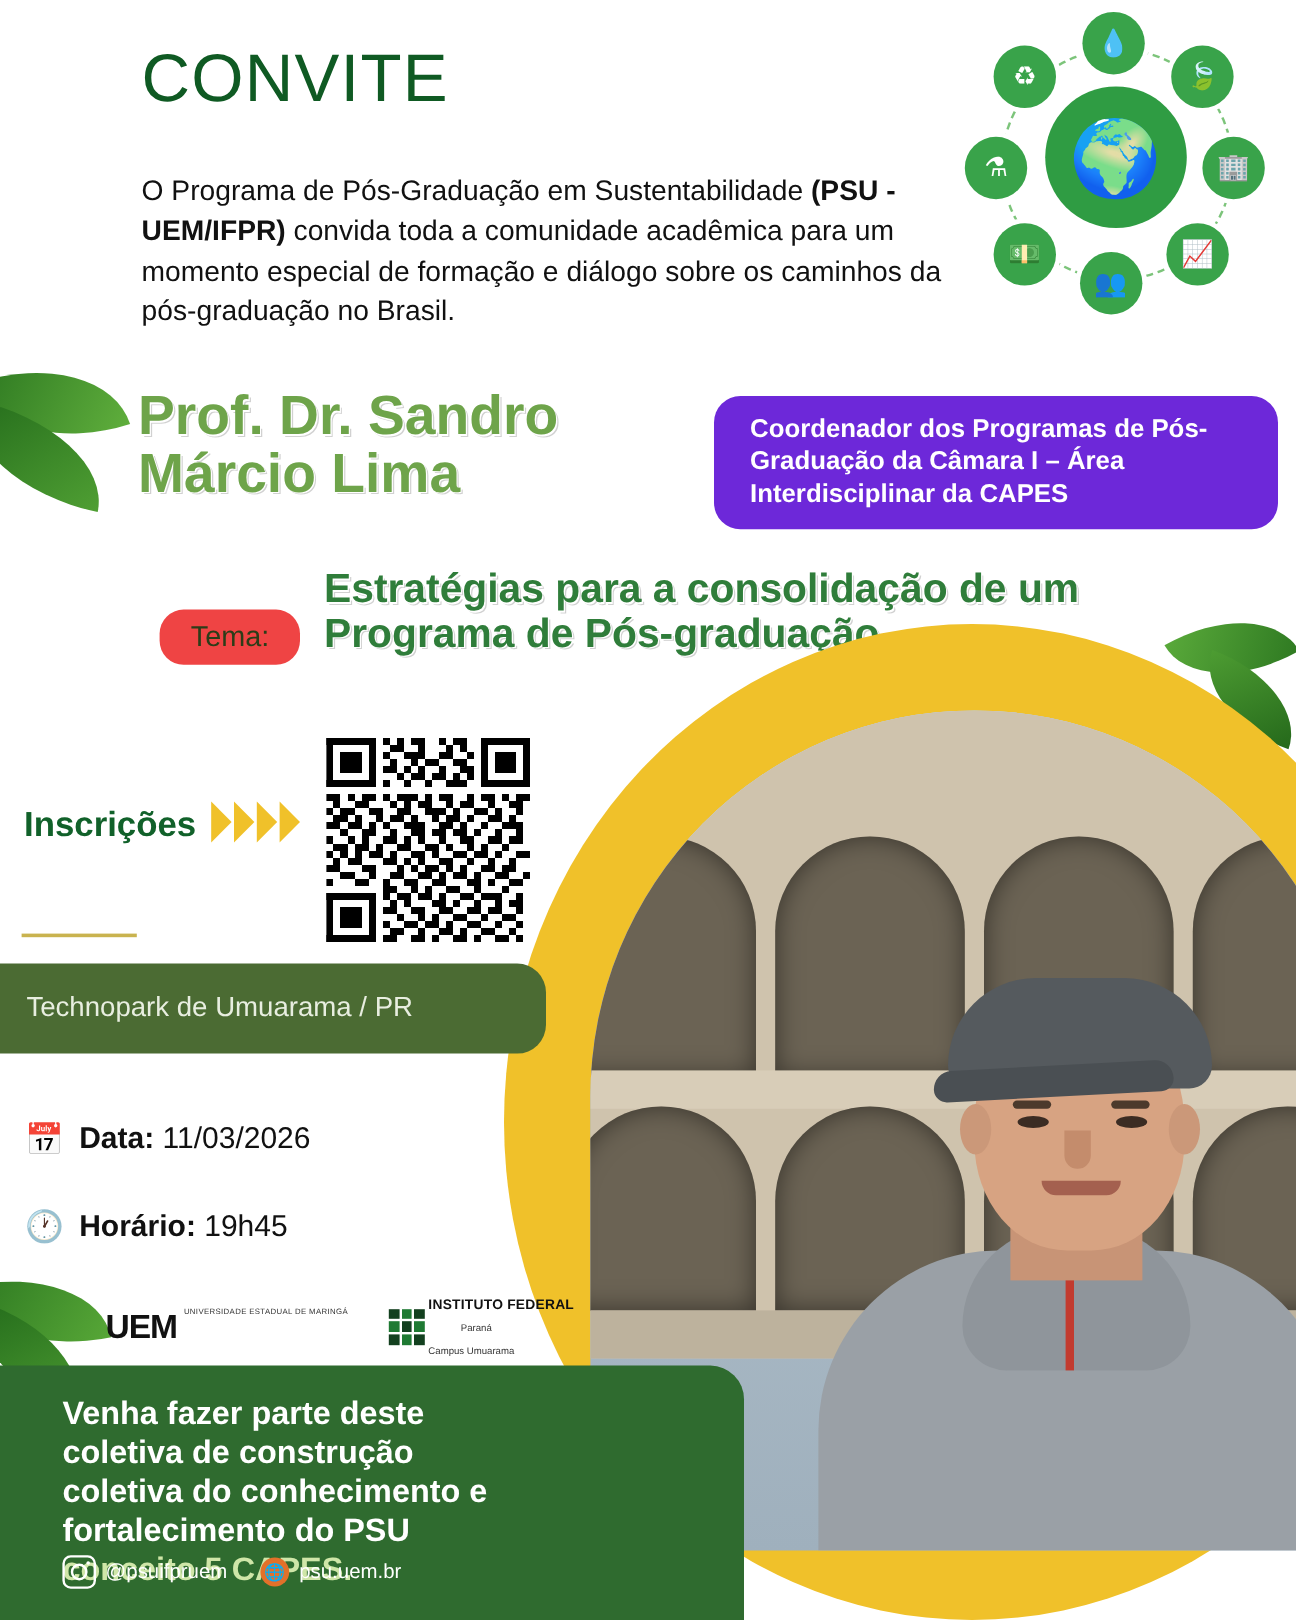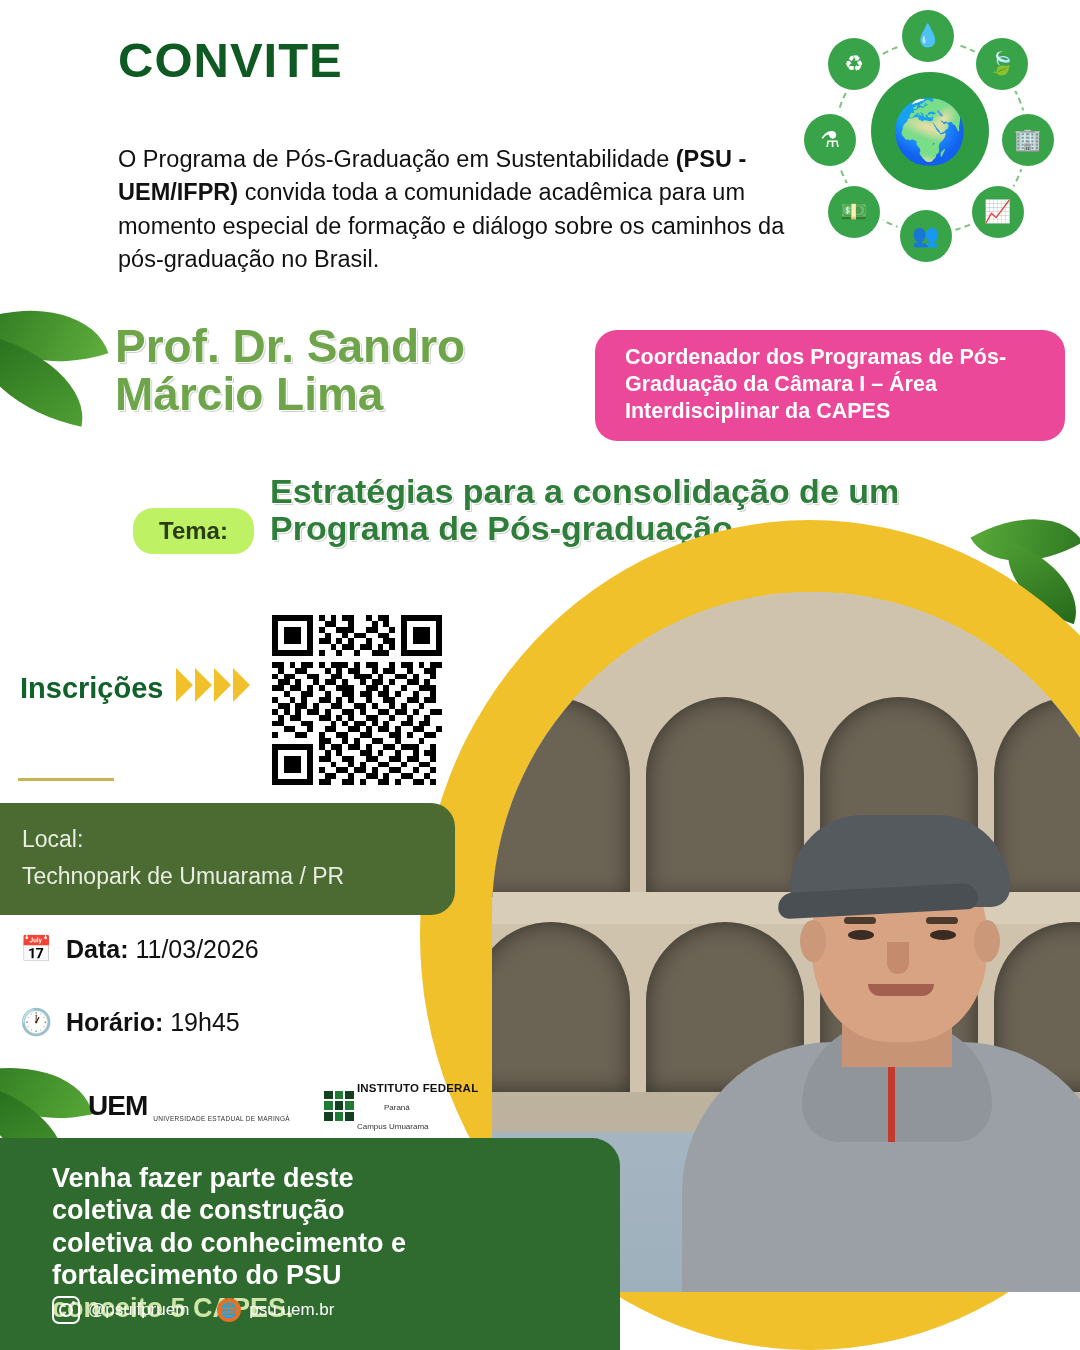--- a/index.html
+++ b/index.html
@@ -30,7 +30,7 @@
   
   .title{
     position:absolute;left:118px;top:32px;
-    font-size:49px;font-weight:bold;letter-spacing:1px;
+    font-size:56px;font-weight:normal;letter-spacing:1px;
     color:#0f5a23;
   }
   .intro{

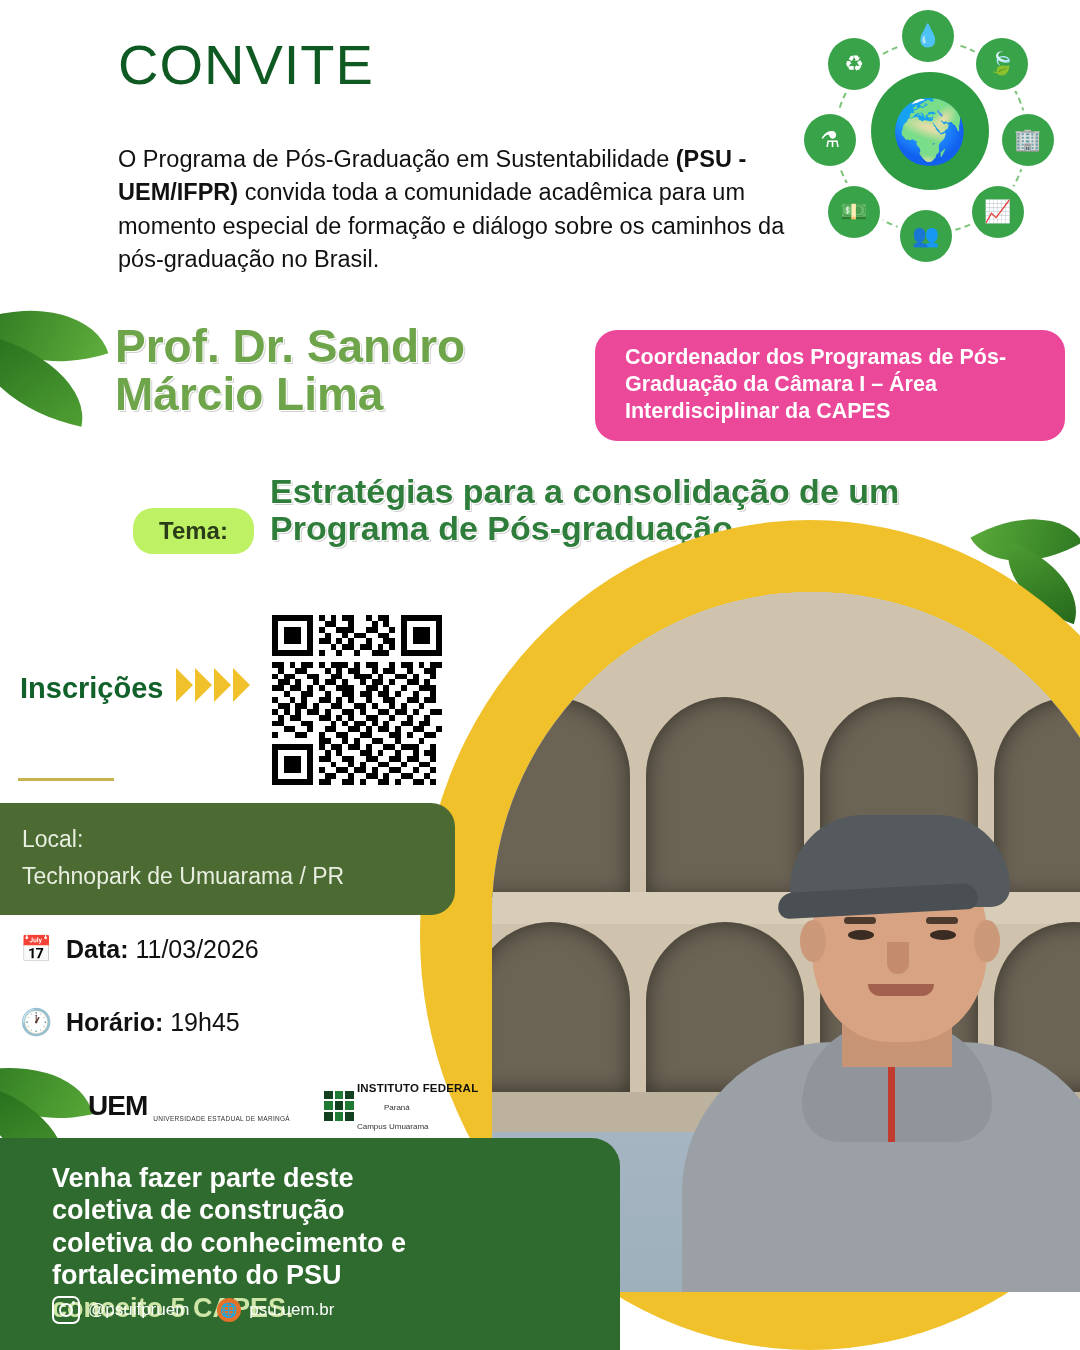--- a/index.html
+++ b/index.html
@@ -73,7 +73,7 @@
   }
   .role-badge{
     position:absolute;left:595px;top:330px;width:470px;
-    background:#ec4899;color:#fff;border-radius:22px;
+    background:#6d28d9;color:#fff;border-radius:22px;
     padding:14px 20px 16px 30px;
     font-size:21.5px;font-weight:bold;line-height:1.25;
     box-sizing:border-box;

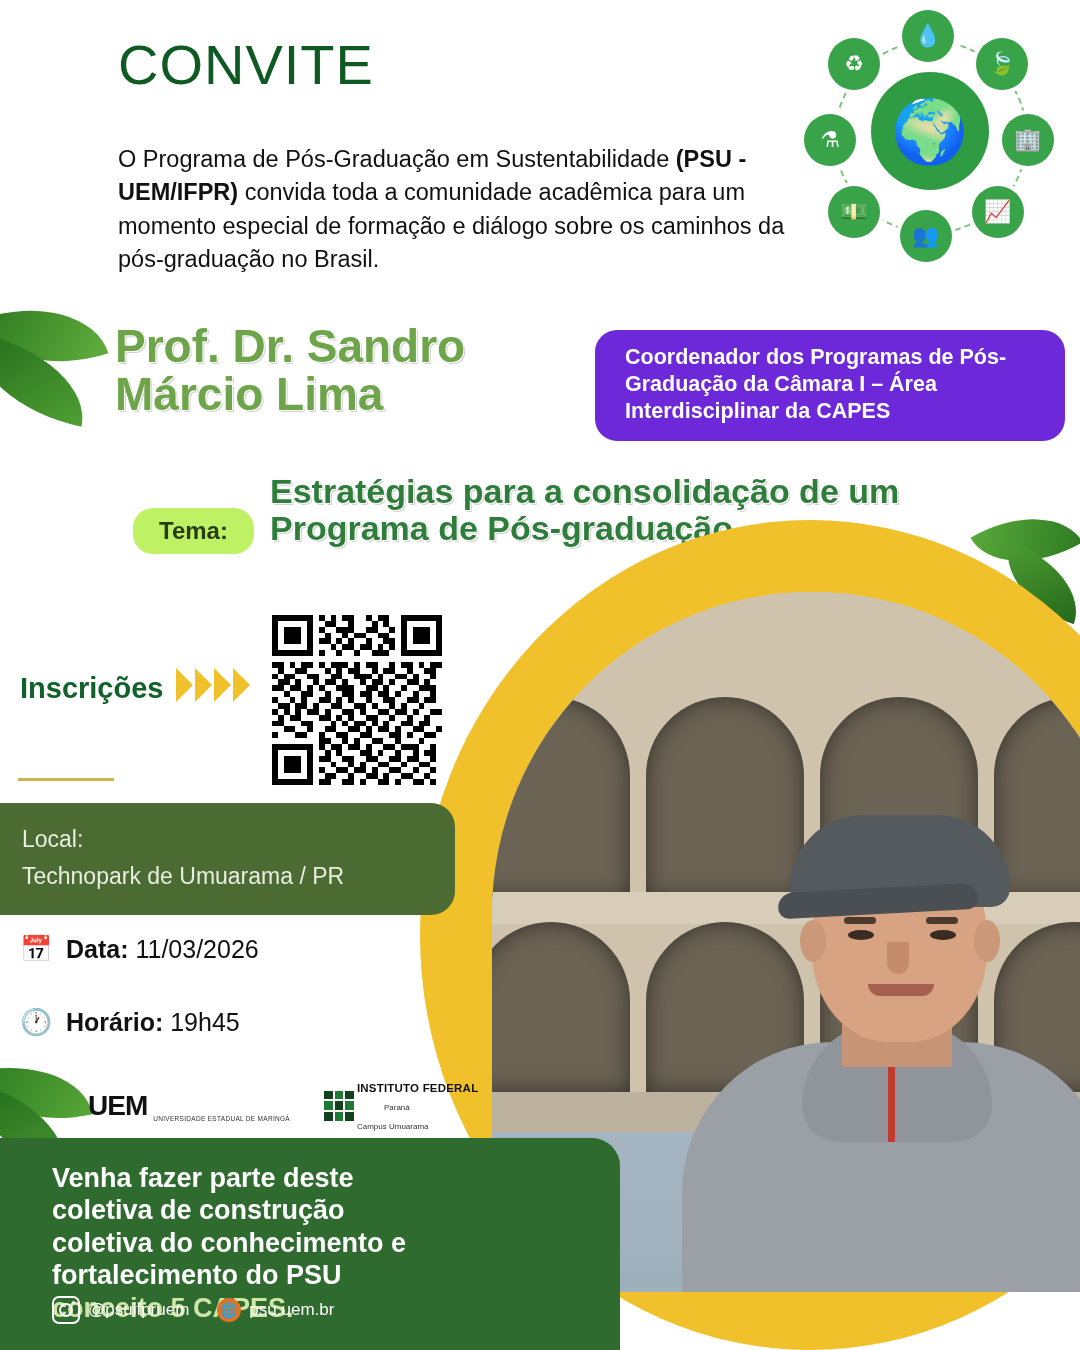--- a/index.html
+++ b/index.html
@@ -82,7 +82,7 @@
   
   .tema-badge{
     position:absolute;left:133px;top:508px;
-    background:#bef264;color:#2b3d18;font-weight:bold;font-size:24px;
+    background:#ef4444;color:#2b3d18;font-weight:normal;font-size:24px;
     border-radius:20px;padding:9px 26px;
   }
   .tema-text{

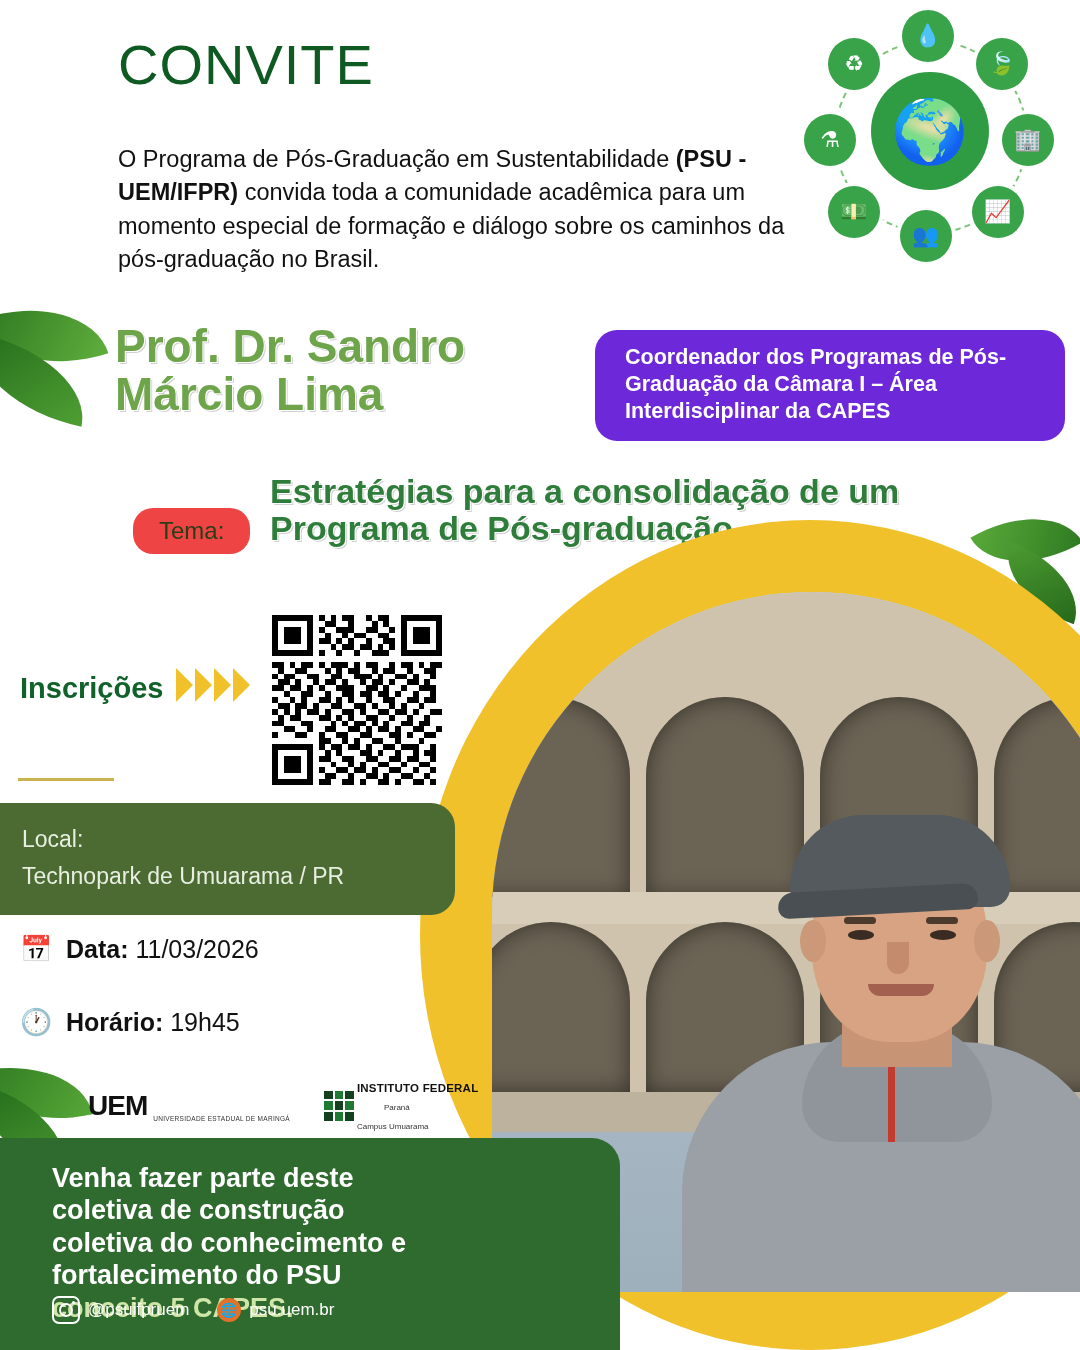--- a/index.html
+++ b/index.html
@@ -512,7 +512,6 @@
   <div class="divider"></div>
 
   <div class="local-box">
-    <div>Local:</div>
     <div>Technopark de Umuarama / PR</div>
   </div>
 

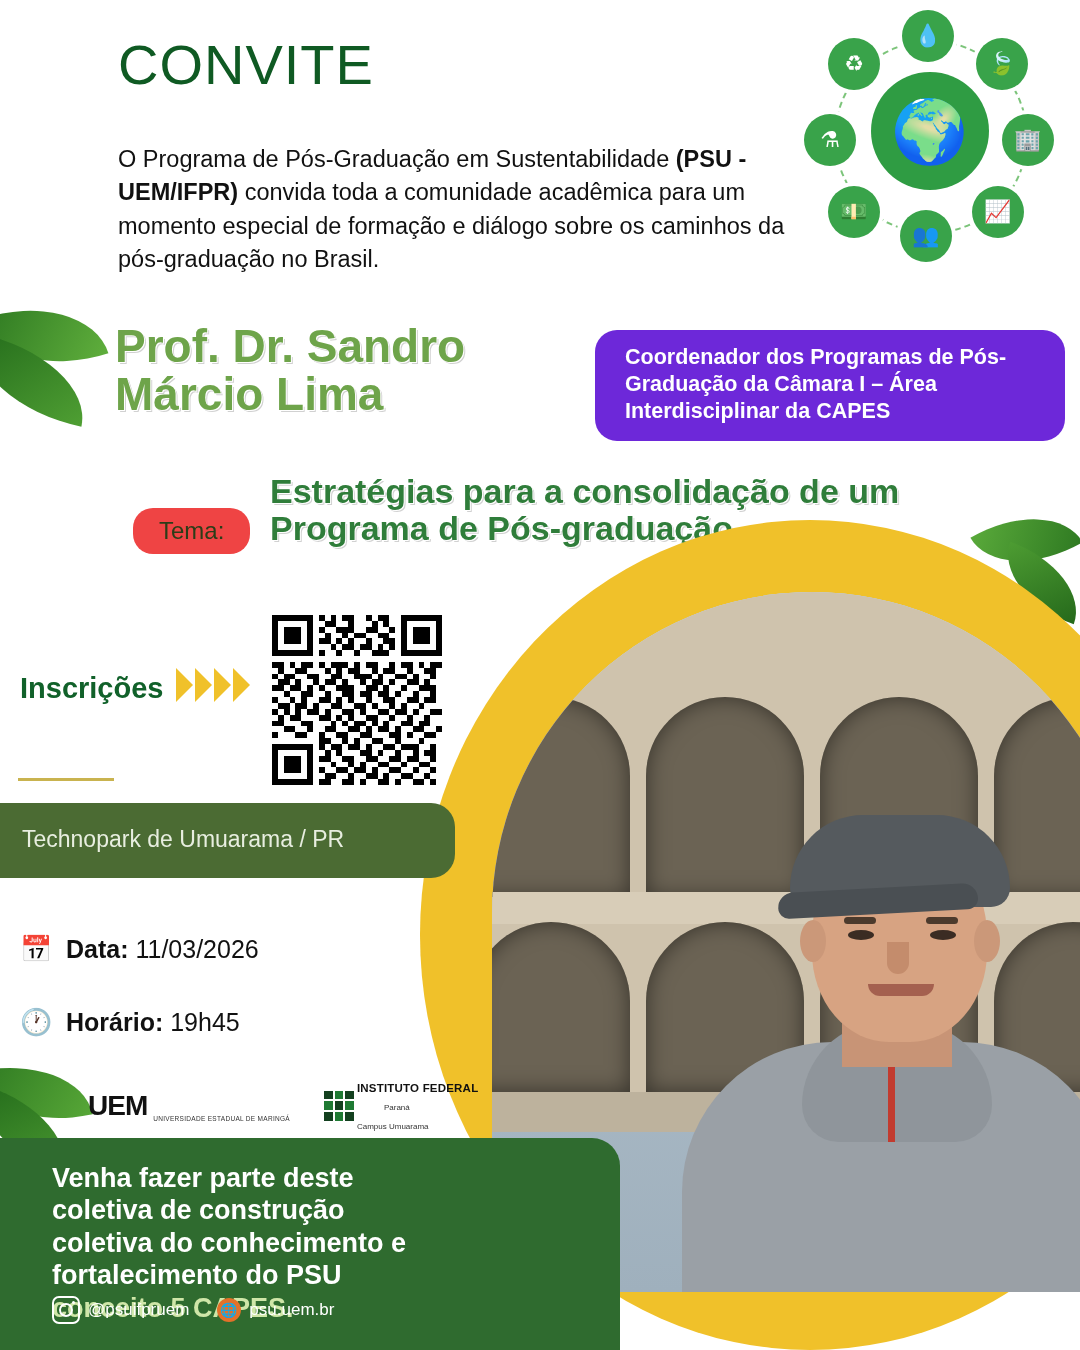--- a/index.html
+++ b/index.html
@@ -169,7 +169,7 @@
 
   
   .logos{position:absolute;left:88px;top:1078px;display:flex;align-items:center;gap:34px;}
-  .uem-logo{display:flex;align-items:flex-end;gap:6px;}
+  .uem-logo{display:flex;align-items:flex-start;gap:6px;}
   .uem-mark{font-size:28px;color:#111;font-weight:bold;letter-spacing:-1px;}
   .uem-sub{font-size:6.5px;color:#333;letter-spacing:.3px;}
   .ifpr{display:flex;align-items:center;gap:3px;}

